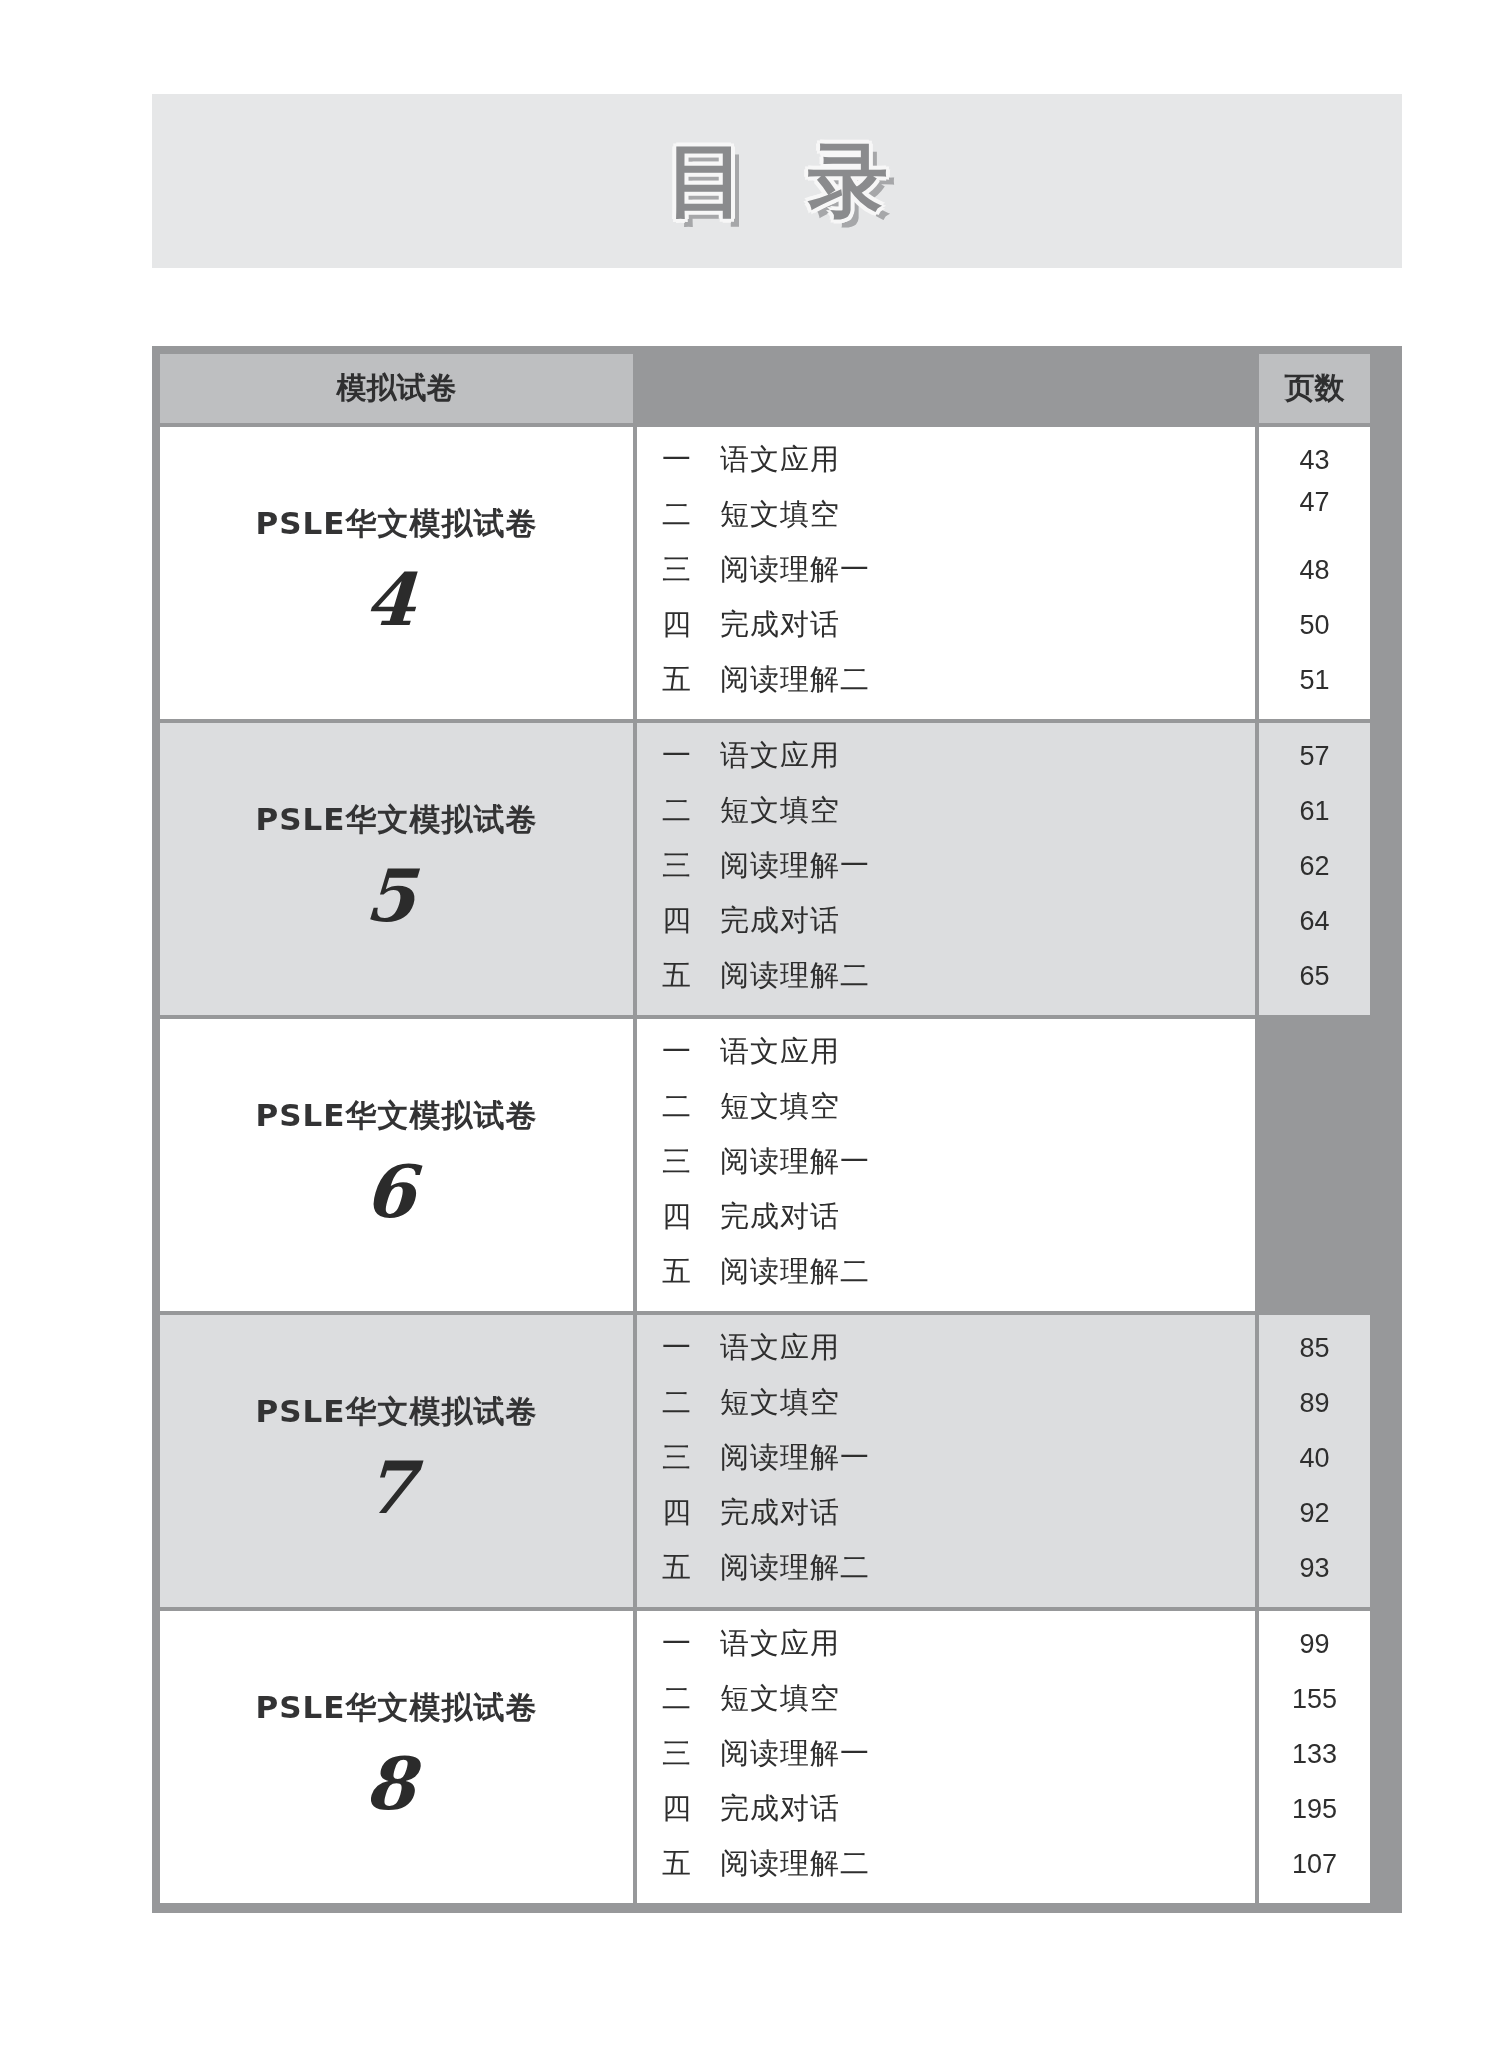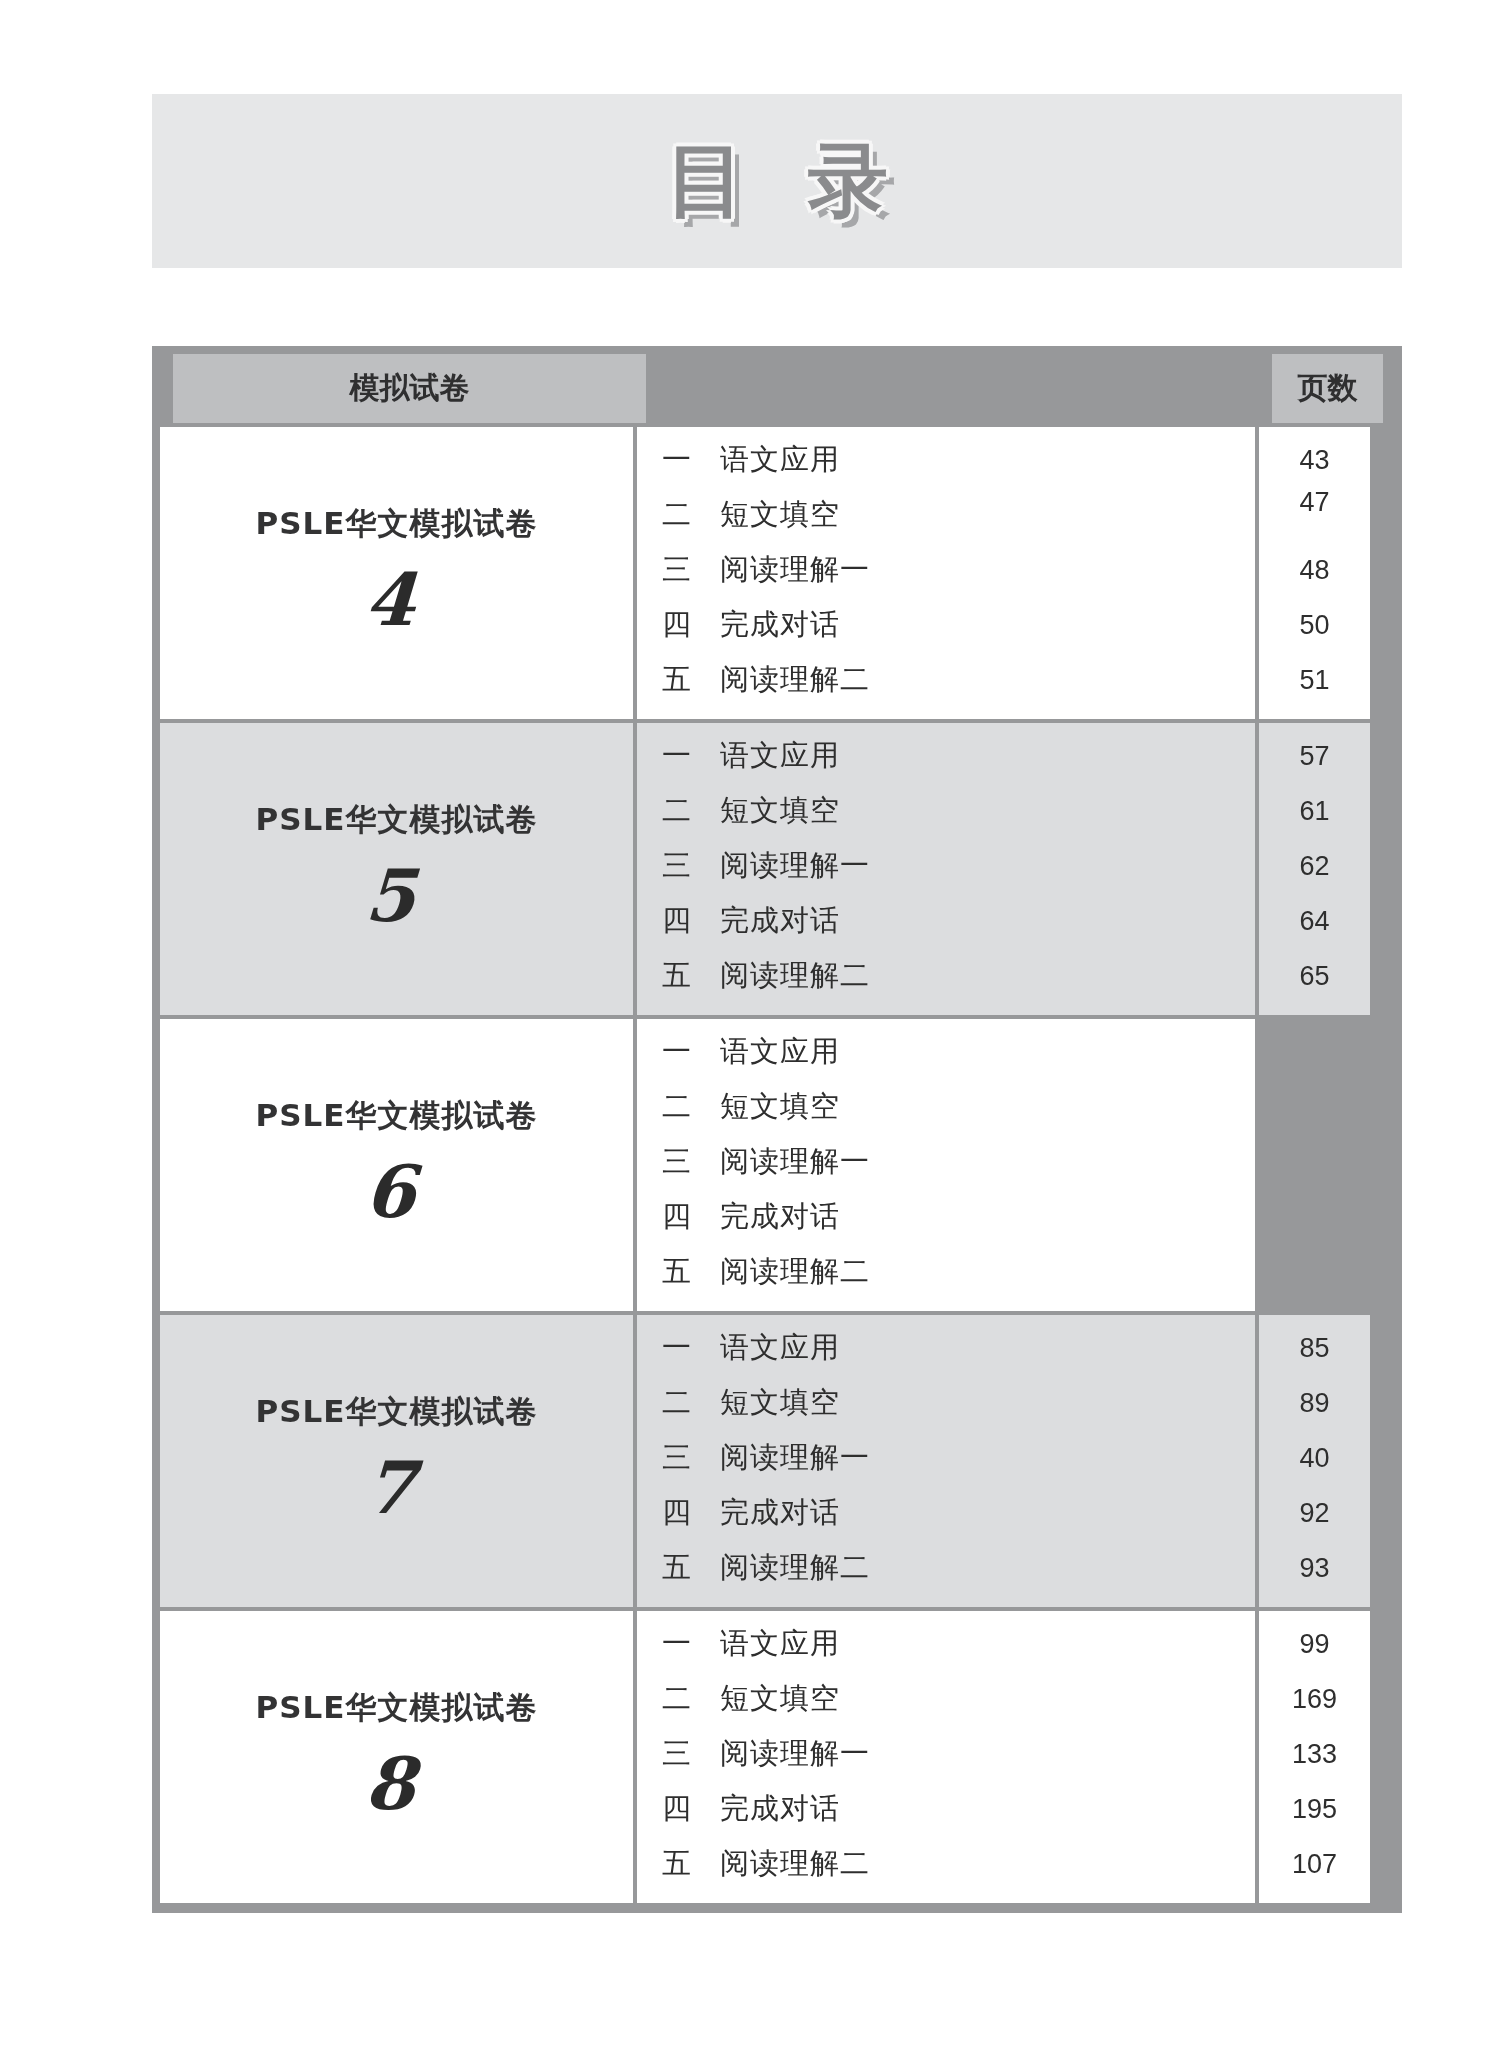--- a/index.html
+++ b/index.html
@@ -16,7 +16,7 @@
                   8px 8px 0 #a6a7a9; }
   .table { position: absolute; left: 152px; top: 346px; width: 1250px; height: 1567px;
            box-sizing: border-box; border: 8px solid #97989a; background: #97989a; }
-  .header { position: absolute; left: 13px; top: 0; height: 69px; width: 1234px; }
+  .header { position: absolute; left: 0; top: 0; height: 69px; width: 1234px; }
   .hcell { position: absolute; top: 0; height: 69px; background: #bebfc1;
            display: flex; align-items: center; justify-content: center;
            font-family: "DejaVu Sans", sans-serif; font-weight: bold; font-size: 30px; color: #2f2f30; }

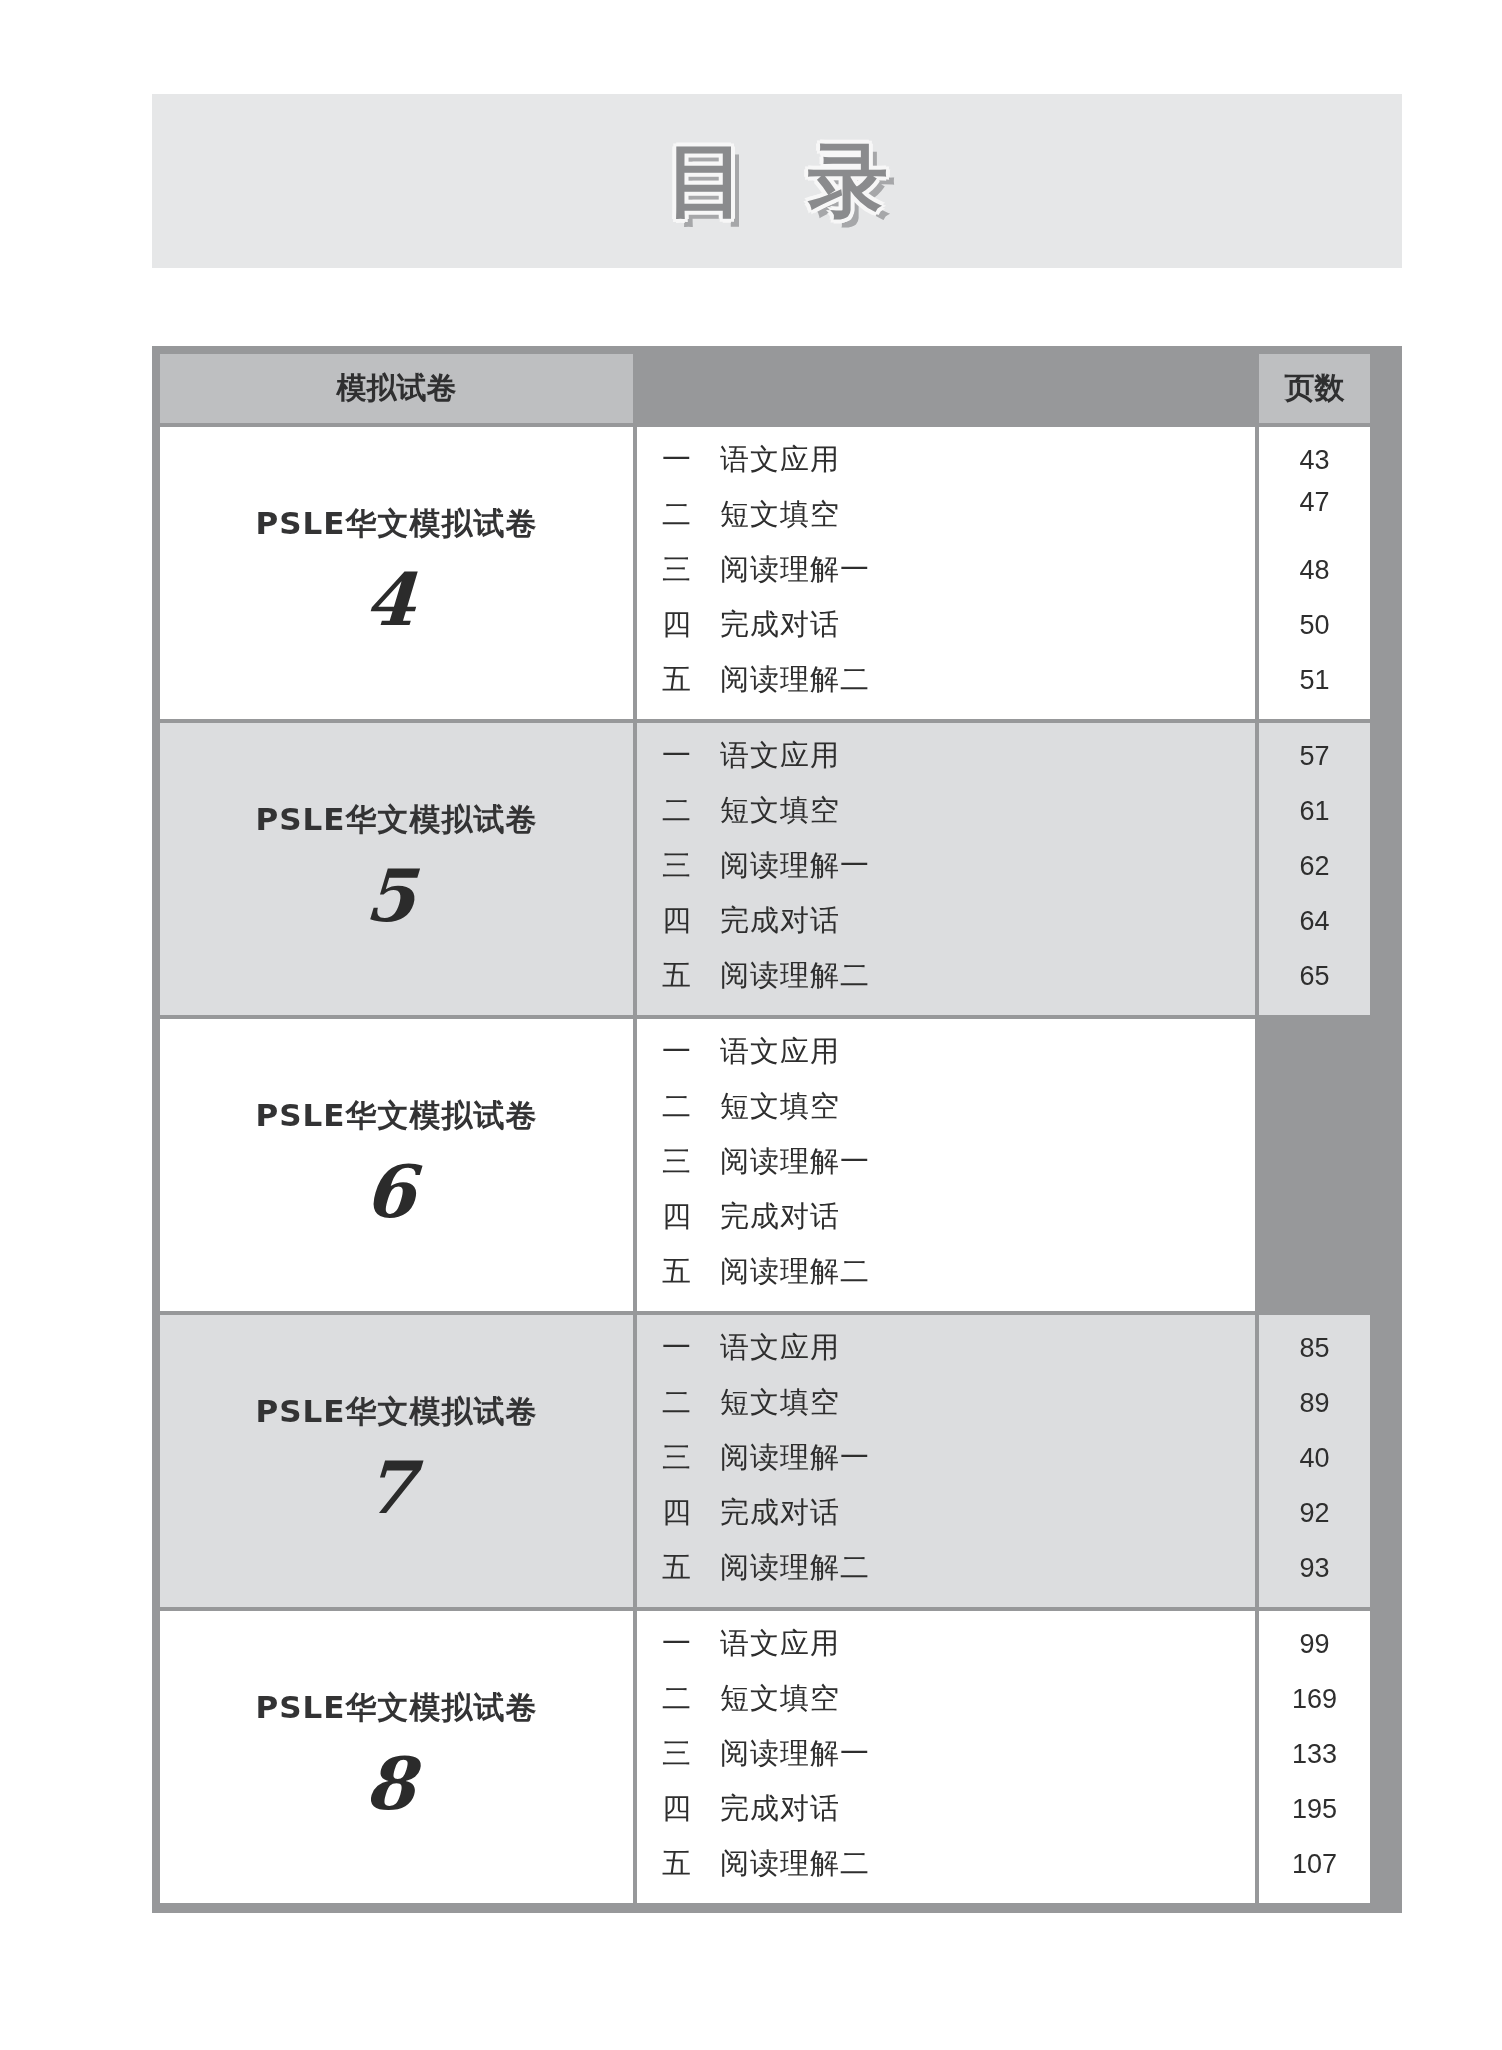--- a/index.html
+++ b/index.html
@@ -218,7 +218,7 @@
         </div>
         <div class="cell c3">
           <div class="page" style="top:13px">99</div>
-          <div class="page" style="top:68px">169</div>
+          <div class="page" style="top:68px">155</div>
           <div class="page" style="top:123px">133</div>
           <div class="page" style="top:178px">195</div>
           <div class="page" style="top:233px">107</div>

